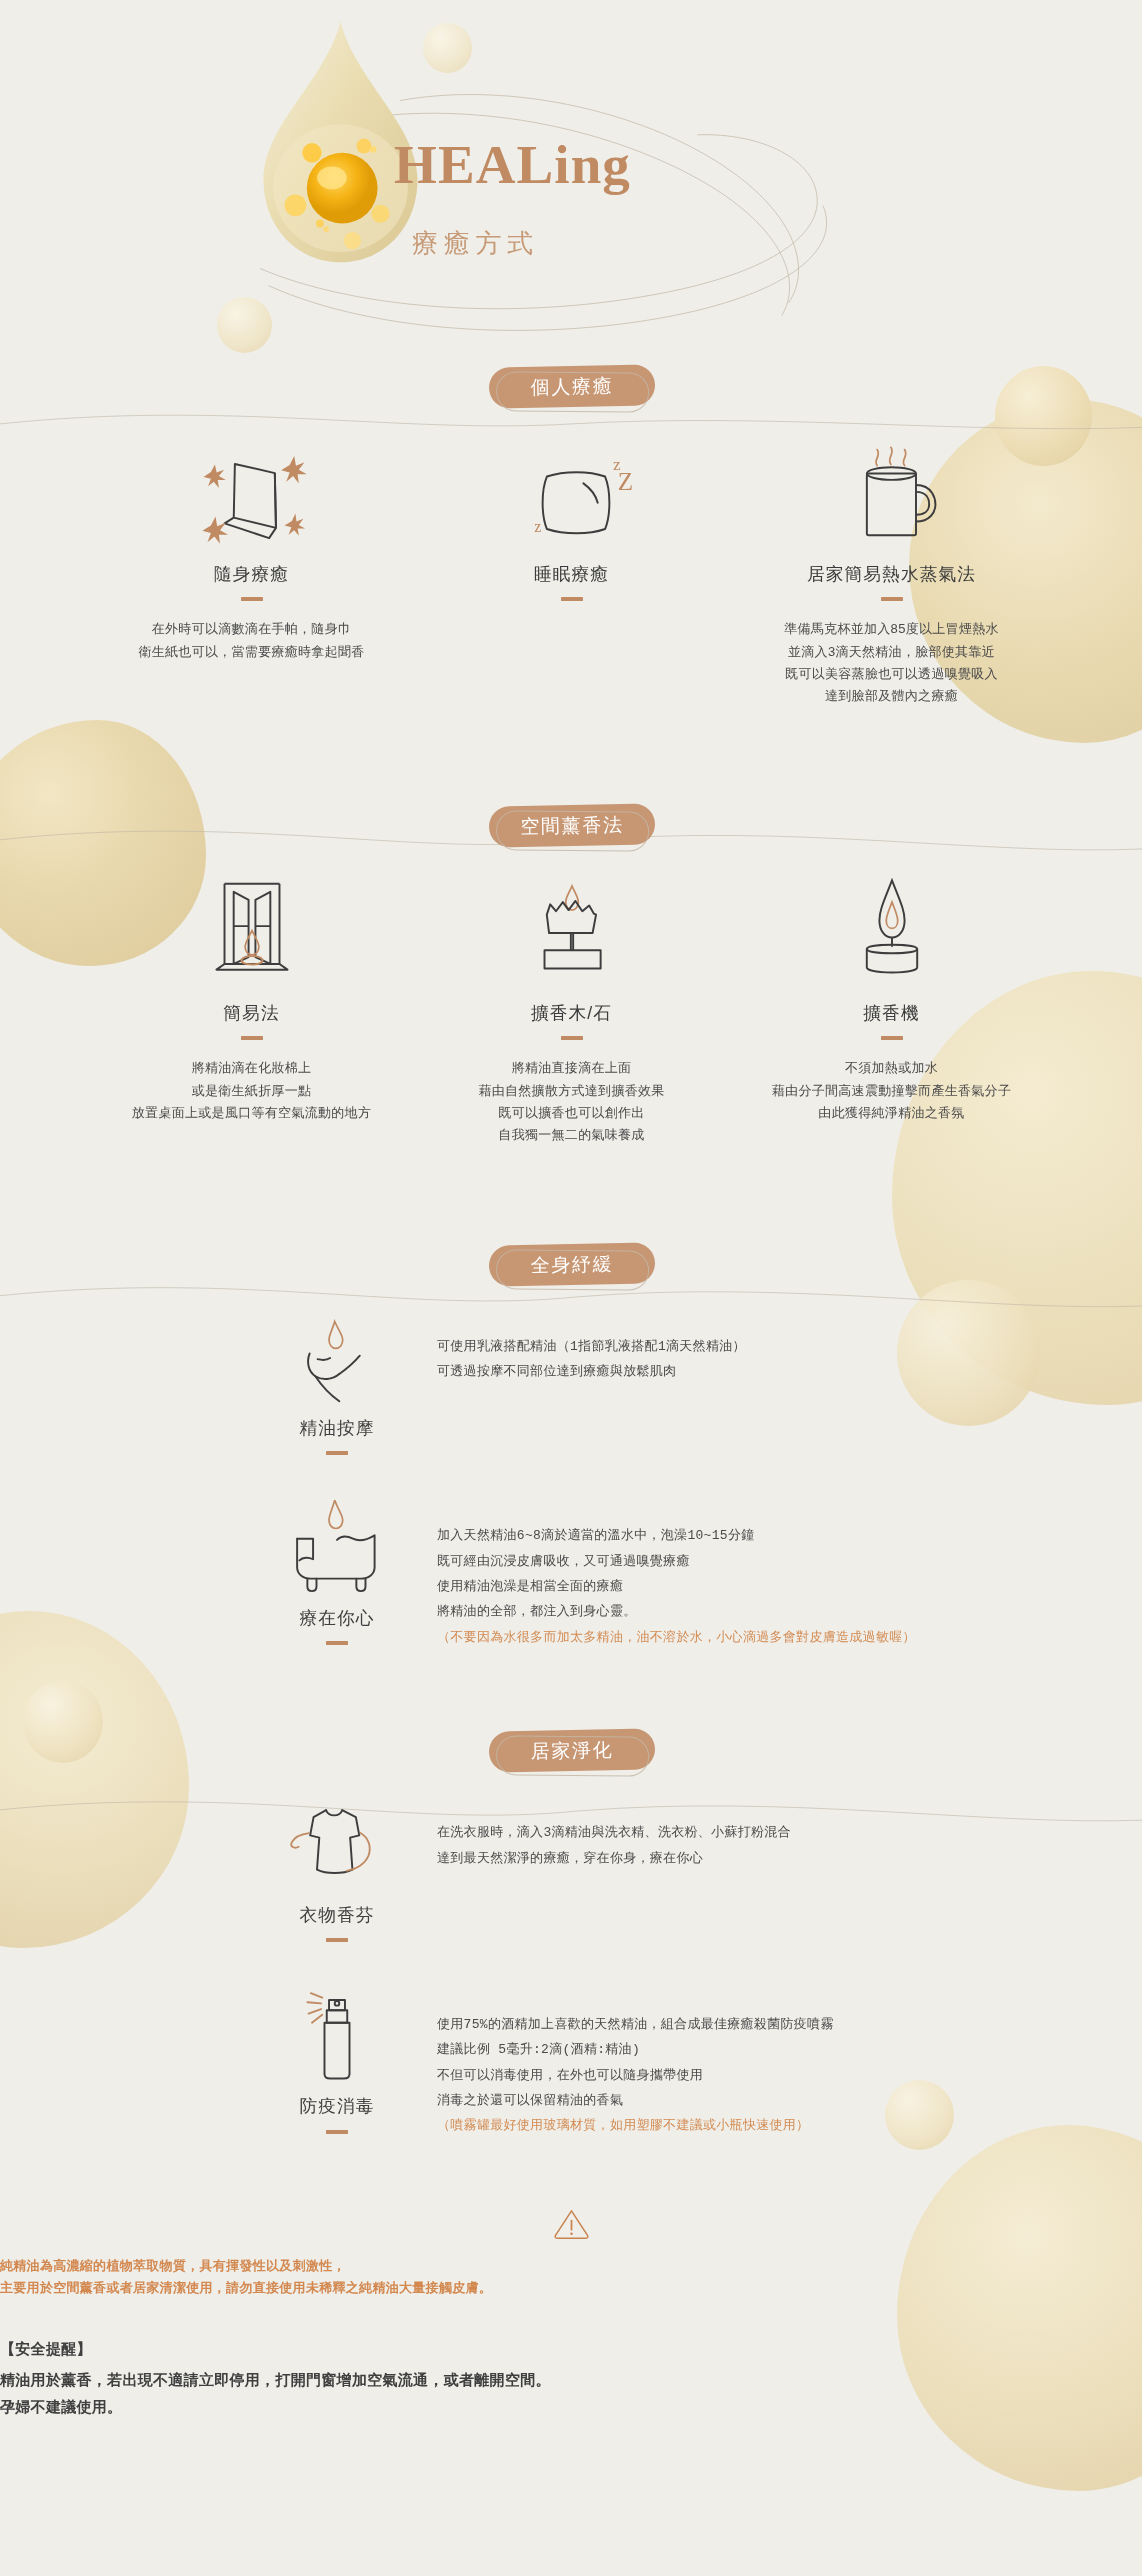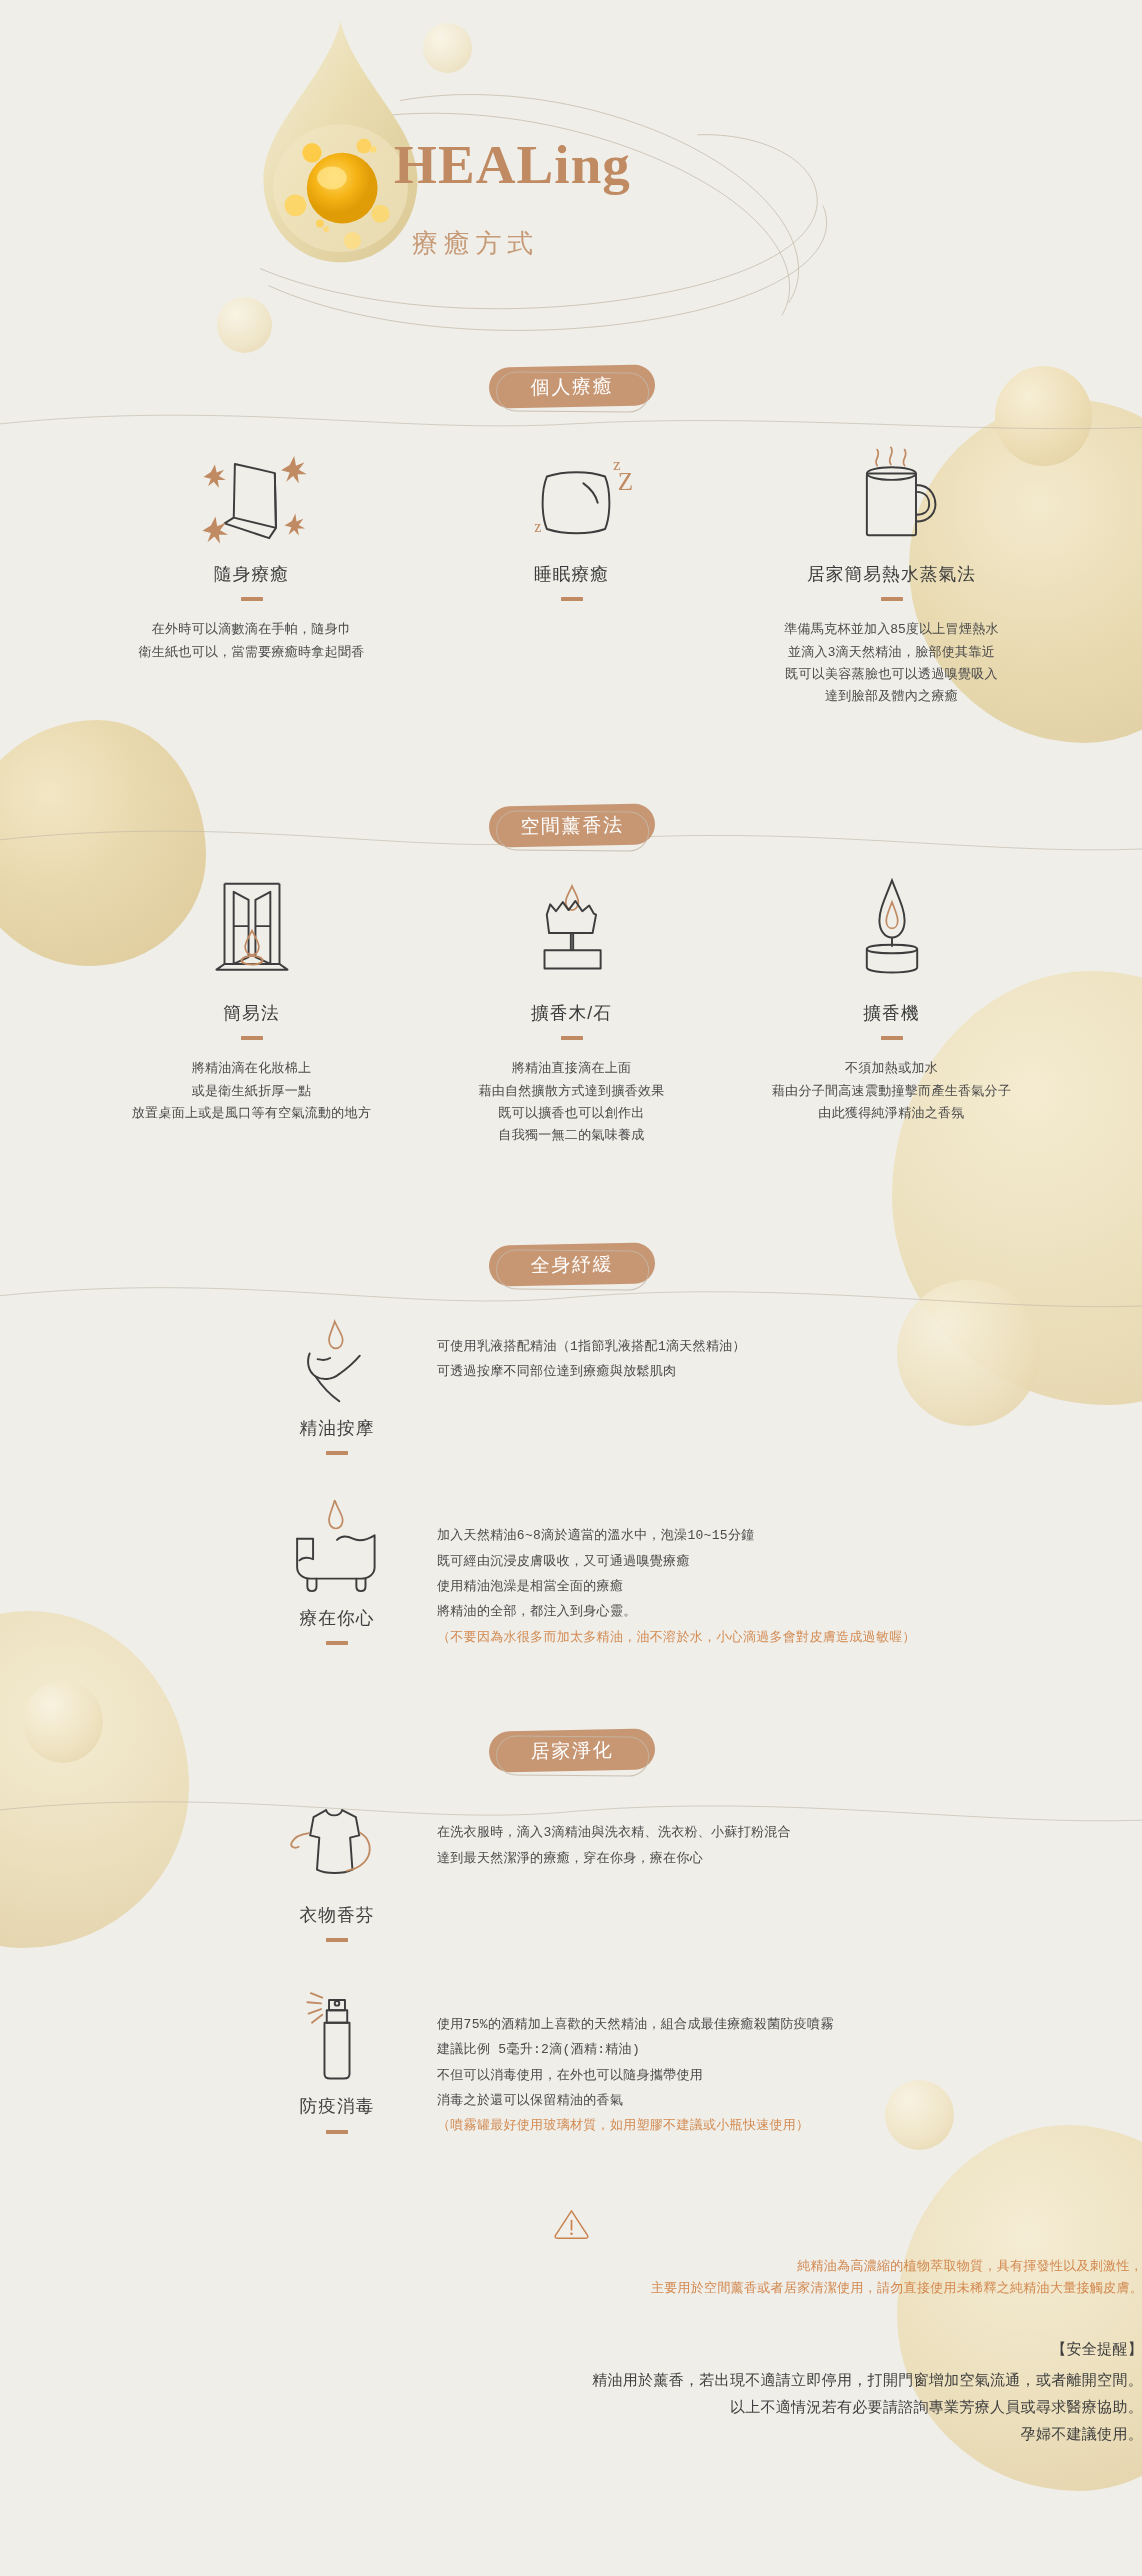--- a/index.html
+++ b/index.html
@@ -226,9 +226,10 @@
   .footer {
     position: relative;
     z-index: 3;
-    text-align: right;
+    text-align: left;
     margin-top: 69px;
     padding-bottom: 40px;
+    font-weight: bold;
   }
   .footer .tri { margin: 0 auto 15px; width: 37px; height: 32px; }
   .footer .f-warn {

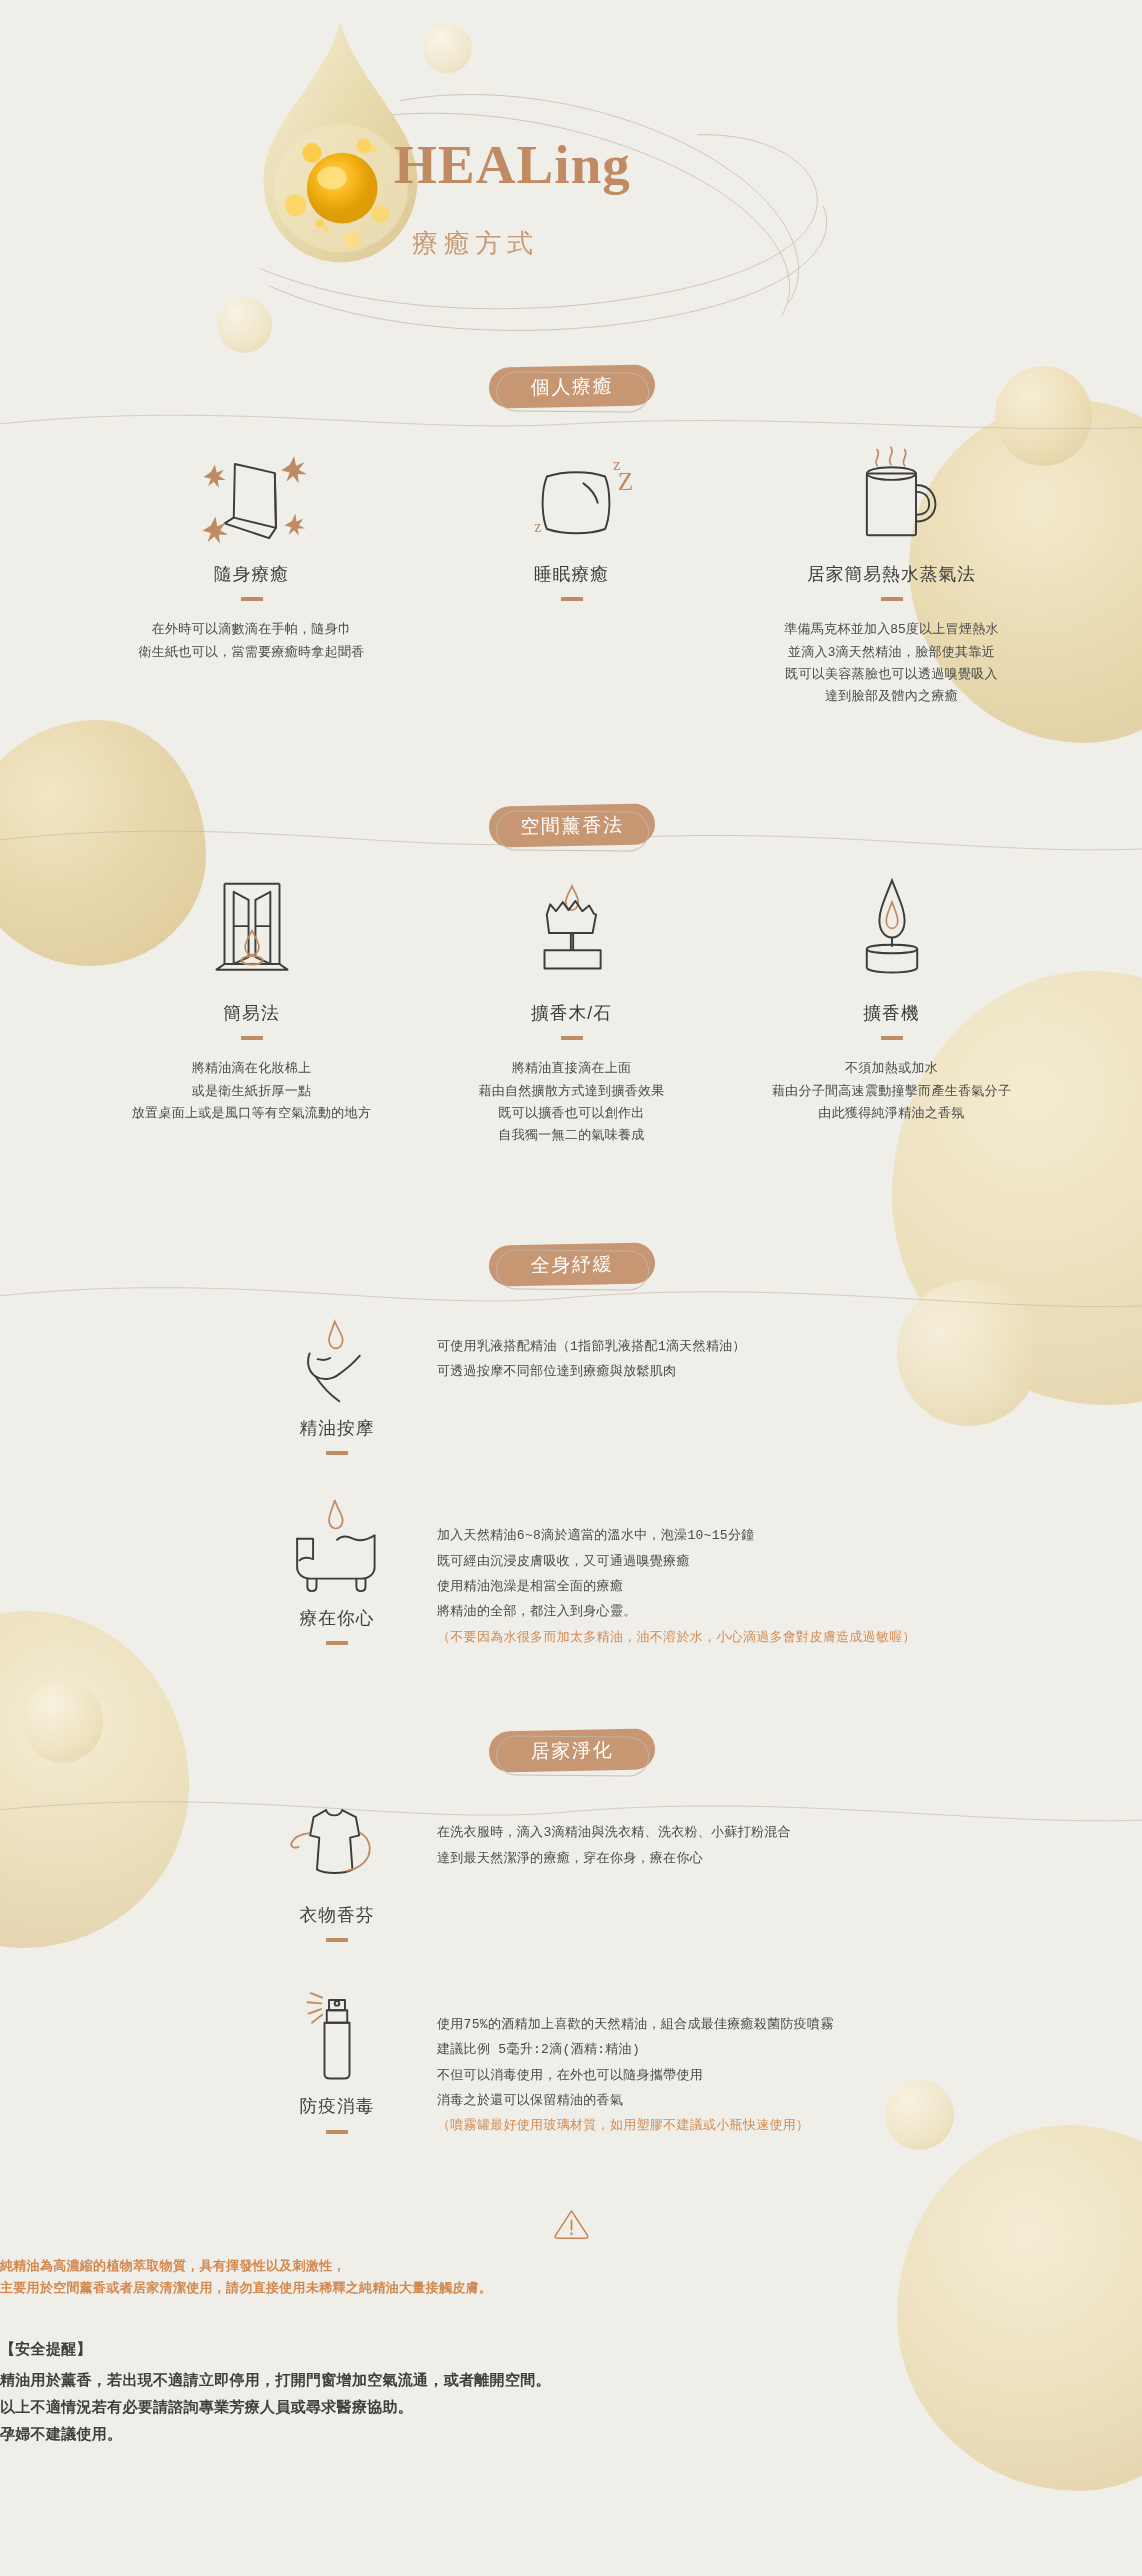--- a/index.html
+++ b/index.html
@@ -601,7 +601,6 @@
   <div class="f-block">
     <div class="f-head">【安全提醒】</div>
     <div>精油用於薰香，若出現不適請立即停用，打開門窗增加空氣流通，或者離開空間。</div>
-    <div>以上不適情況若有必要請諮詢專業芳療人員或尋求醫療協助。</div>
     <div>孕婦不建議使用。</div>
   </div>
 </footer>

